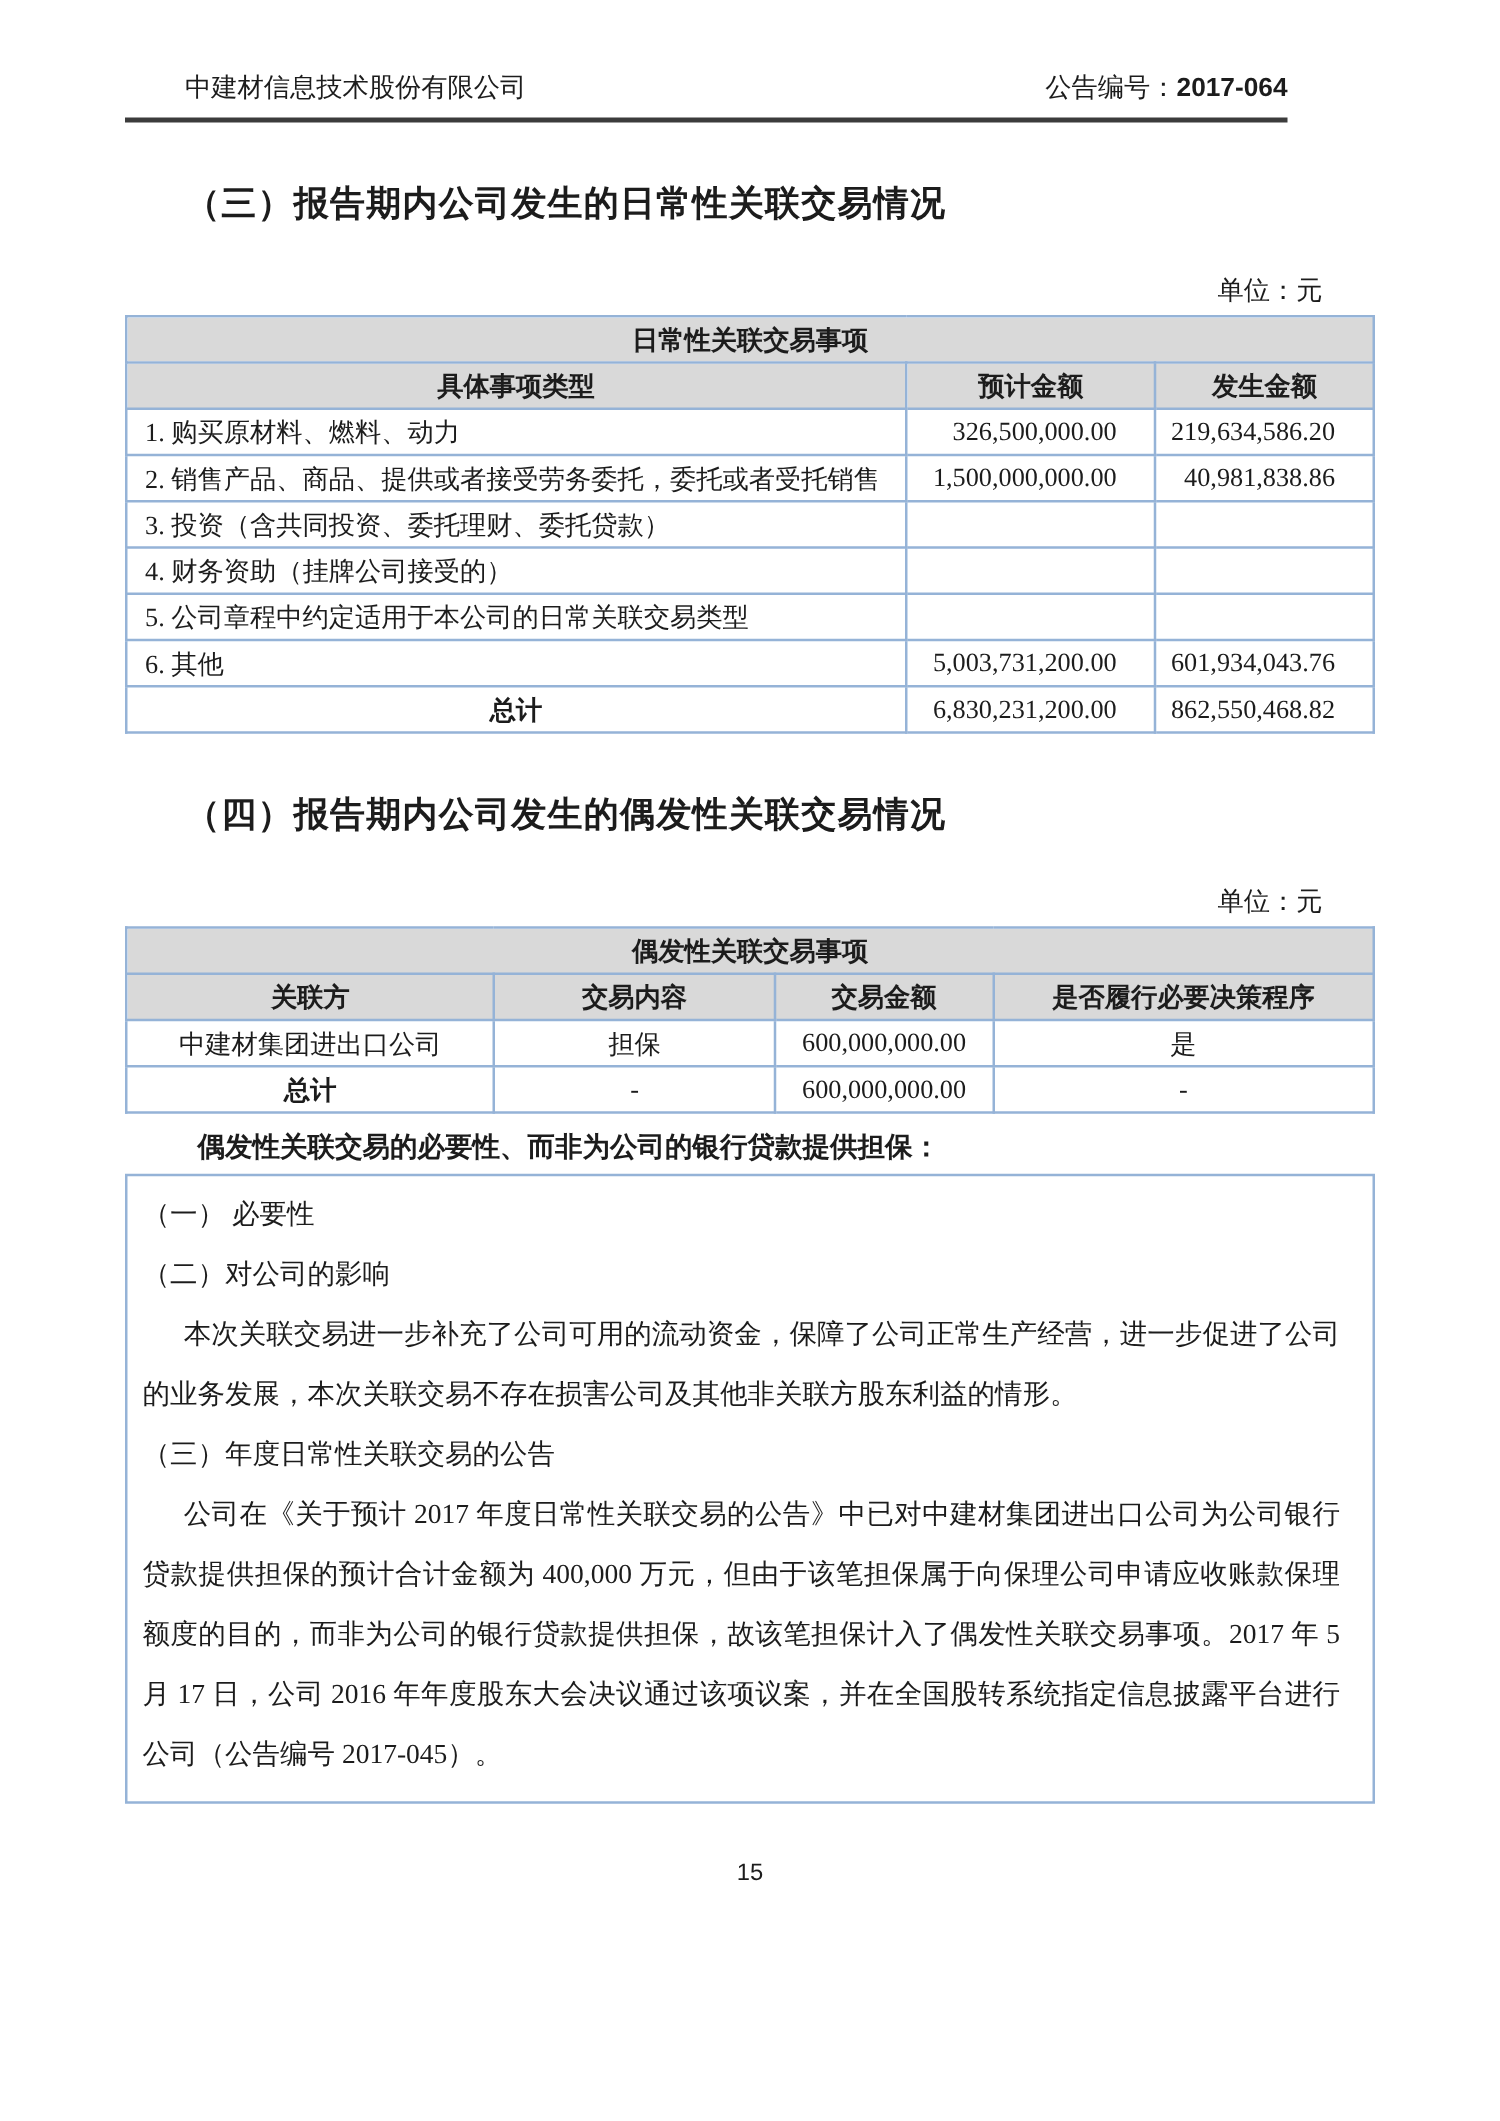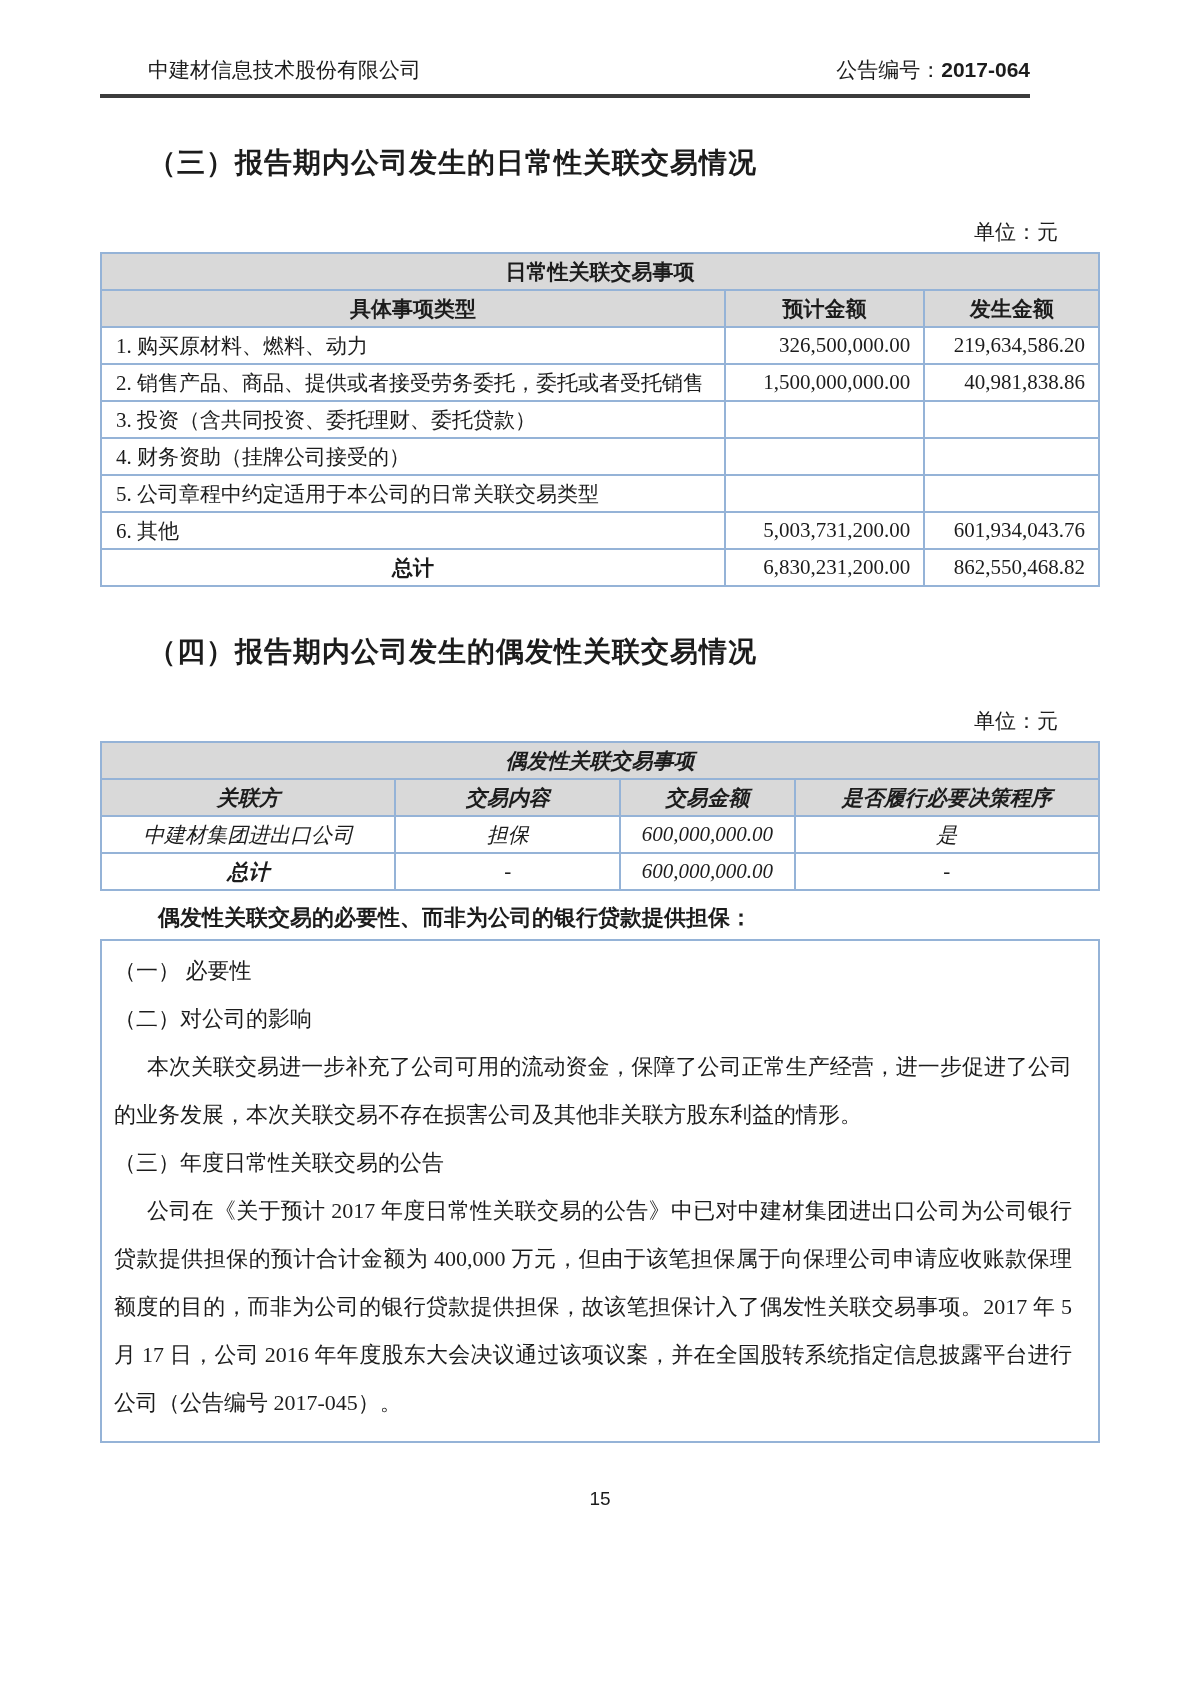--- a/index.html
+++ b/index.html
@@ -73,7 +73,7 @@
     font-weight: bold;
   }
   .t1 .item-cell { text-align: left; padding-left: 14px; }
-  .t1 .num-cell { text-align: right; padding-right: 13px; }
+  .t1 .num-cell { text-align: right; padding-right: 30px; }
   .t1 .total-label {
     text-align: center;
     font-family: "Liberation Sans", "DejaVu Sans", sans-serif;

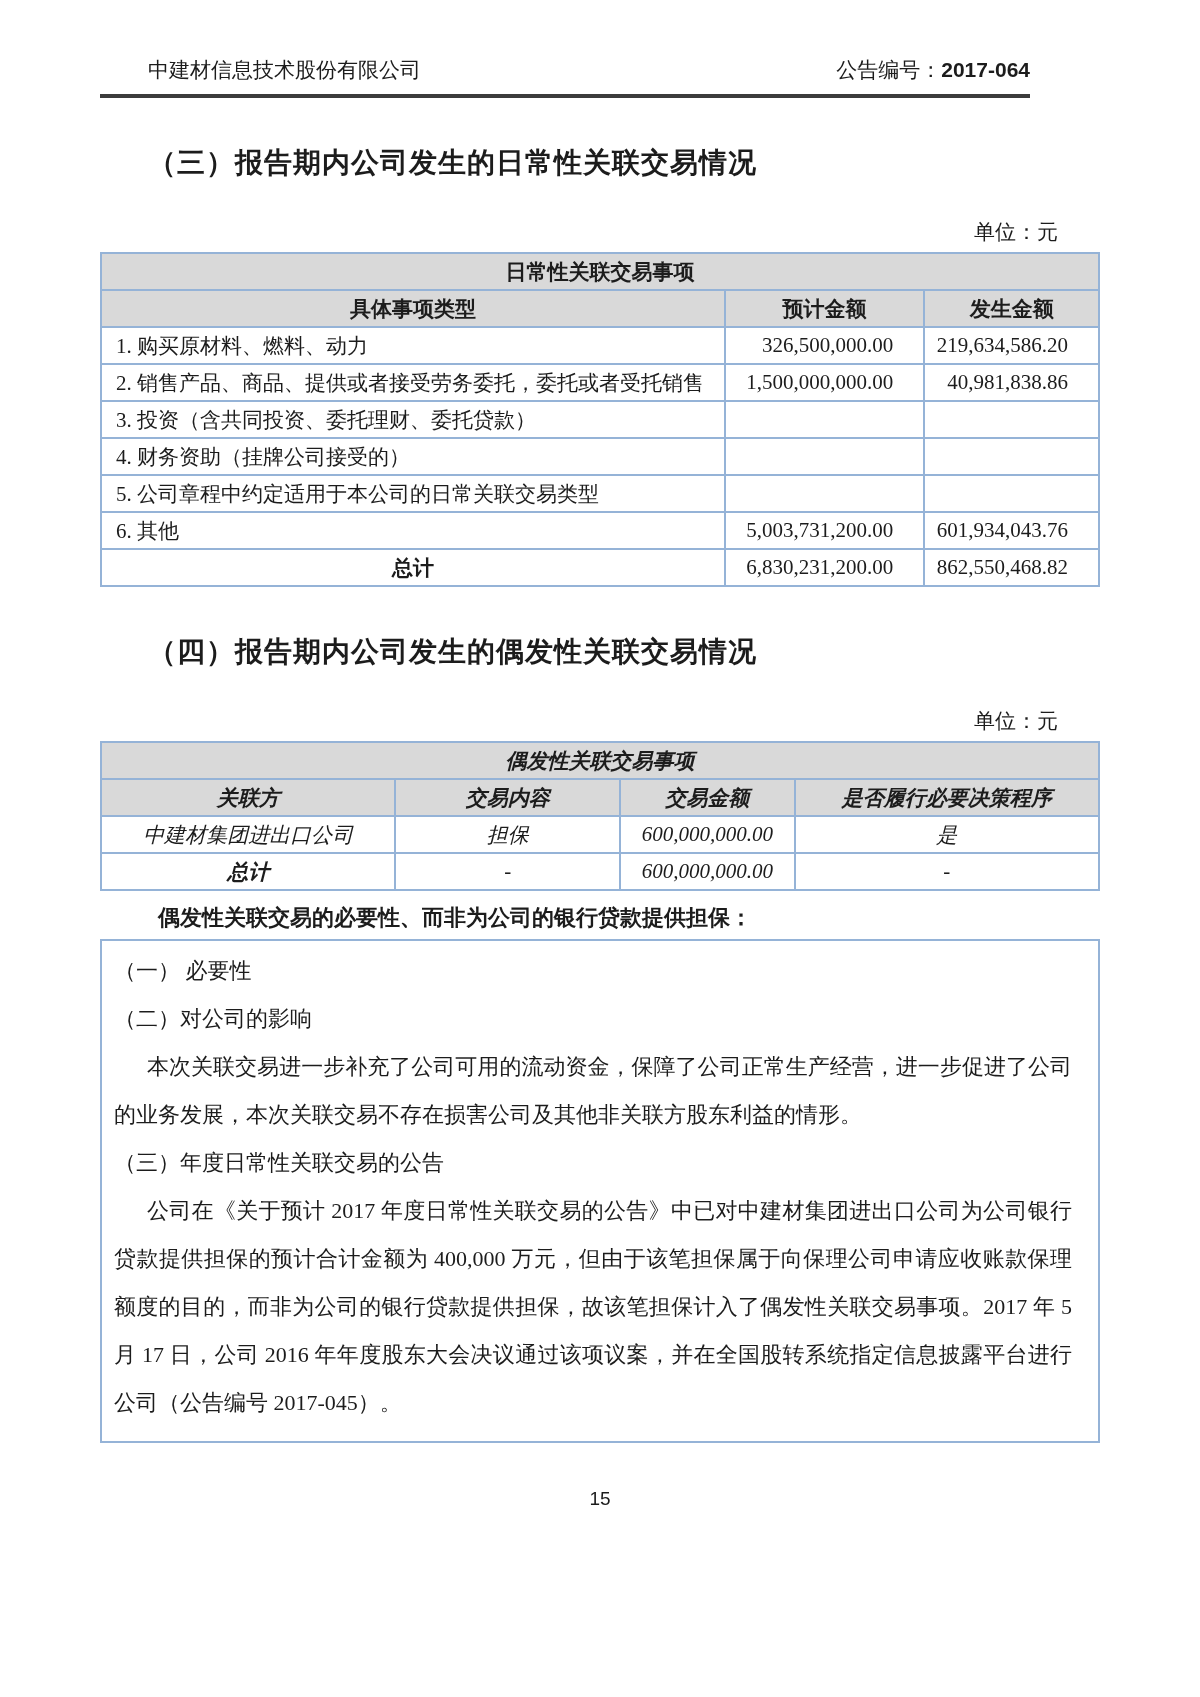--- a/index.html
+++ b/index.html
@@ -79,7 +79,7 @@
     font-family: "Liberation Sans", "DejaVu Sans", sans-serif;
     font-weight: bold;
   }
-  .t2 td { text-align: center; font-style: italic; }
+  .t2 td { text-align: center; }
   .t2 .total-label {
     font-family: "Liberation Sans", "DejaVu Sans", sans-serif;
     font-weight: bold;

